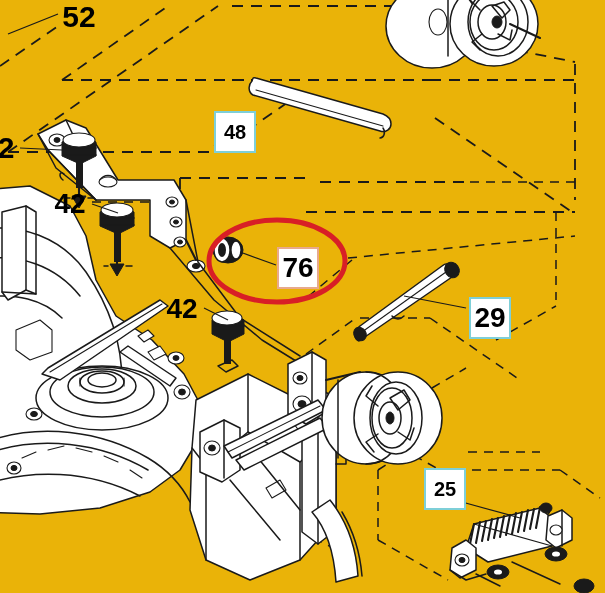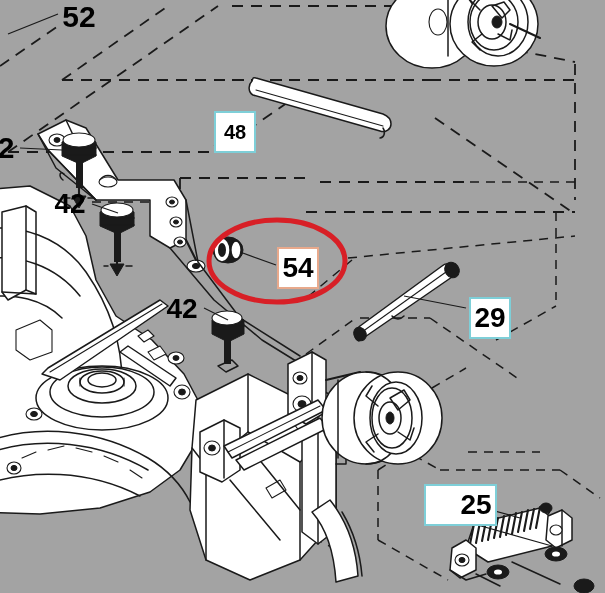--- a/index.html
+++ b/index.html
@@ -4,7 +4,7 @@
 <style>
   html,body{margin:0;padding:0;background:#ffffff;}
   body{font-family:"Liberation Sans",sans-serif;}
-  #stage{position:relative;width:605px;height:593px;background:#a3a3a3;overflow:hidden;}
+  #stage{position:relative;width:605px;height:593px;background:#eab308;overflow:hidden;}
   #art{position:absolute;left:0;top:0;width:605px;height:593px;}
   .callout{position:absolute;display:flex;align-items:center;justify-content:center;
            font-family:"Liberation Sans",sans-serif;font-weight:bold;color:#000;

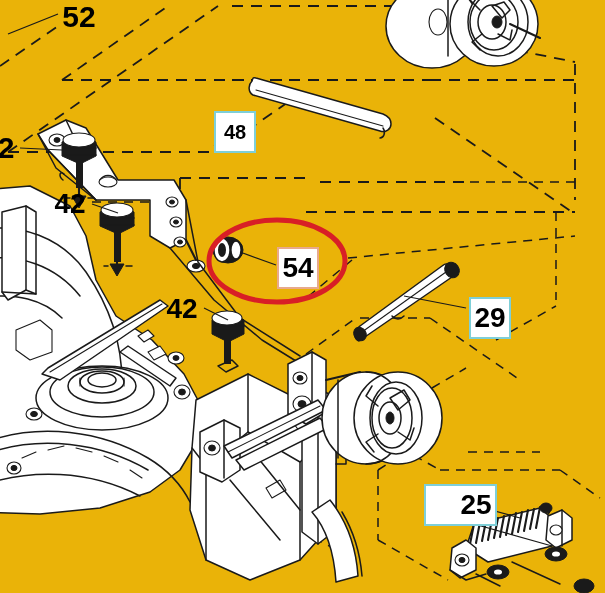--- a/index.html
+++ b/index.html
@@ -334,7 +334,7 @@
 
   <div class="callout boxed" style="left:214px;top:111px;width:38px;height:38px;font-size:20px;border:2px solid #7ecfd8;">48</div>
 
-  <div class="callout boxed" style="left:277px;top:247px;width:38px;height:38px;font-size:28px;border:2px solid #e8a98c;">54</div>
+  <div class="callout boxed" style="left:277px;top:247px;width:38px;height:38px;font-size:28px;border:2px solid #e8a98c;">76</div>
 
   <div class="callout boxed" style="left:469px;top:297px;width:38px;height:38px;font-size:28px;border:2px solid #7ecfd8;">29</div>
 

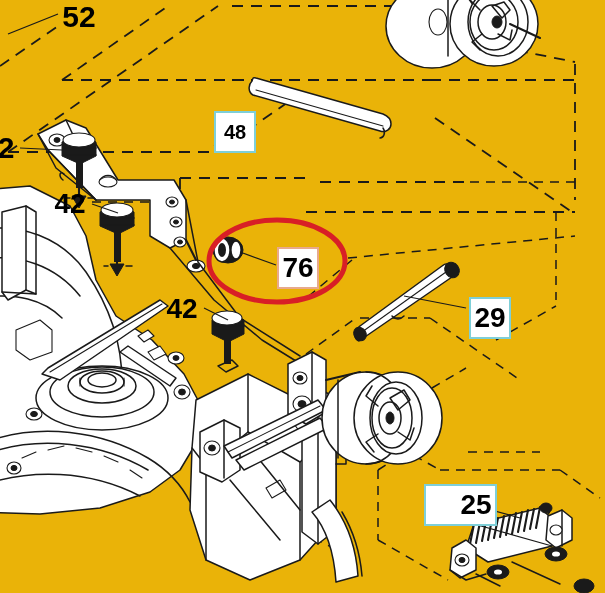--- a/index.html
+++ b/index.html
@@ -338,7 +338,7 @@
 
   <div class="callout boxed" style="left:469px;top:297px;width:38px;height:38px;font-size:28px;border:2px solid #7ecfd8;">29</div>
 
-  <div class="callout boxed" style="left:424px;top:484px;width:38px;height:38px;font-size:28px;border:2px solid #7ecfd8;padding-left:31px;">25</div>
+  <div class="callout boxed" style="left:424px;top:468px;width:38px;height:38px;font-size:20px;border:2px solid #7ecfd8;">25</div>
 
 </div>
 

